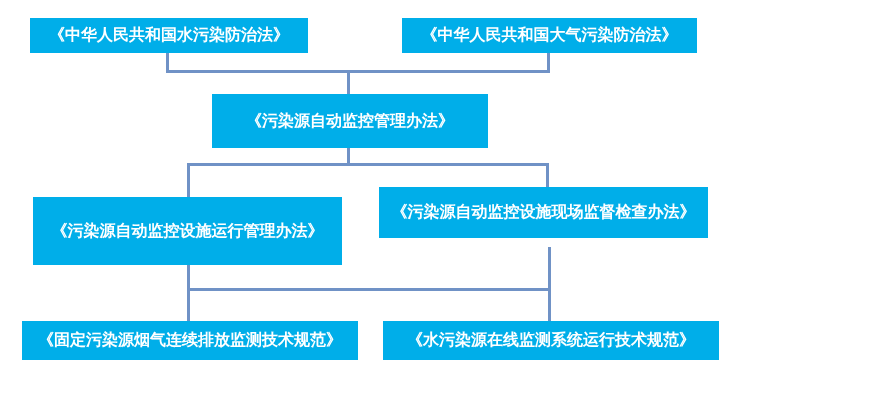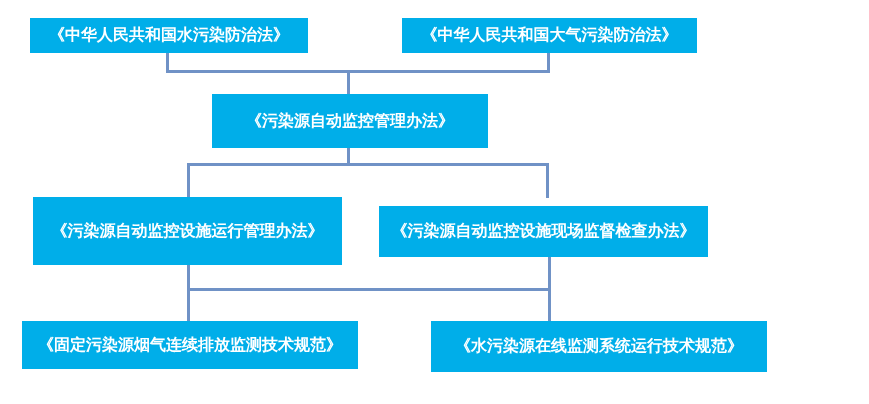--- a/index.html
+++ b/index.html
@@ -58,7 +58,7 @@
   <div class="node" style="left:212px; top:94px; width:276px; height:54px;">《污染源自动监控管理办法》</div>
 
   <div class="node" style="left:33px; top:197px; width:309px; height:68px;">《污染源自动监控设施运行管理办法》</div>
-  <div class="node" style="left:379px; top:206px; width:329px; height:51px;text-align:right;">《污染源自动监控设施现场监督检查办法》</div>
+  <div class="node" style="left:379px; top:187px; width:329px; height:51px;text-align:right;">《污染源自动监控设施现场监督检查办法》</div>
 
   <div class="node" style="left:22px; top:321px; width:336px; height:48px;">《固定污染源烟气连续排放监测技术规范》</div>
   <div class="node" style="left:383px; top:321px; width:336px; height:51px;margin-left:48px;">《水污染源在线监测系统运行技术规范》</div>

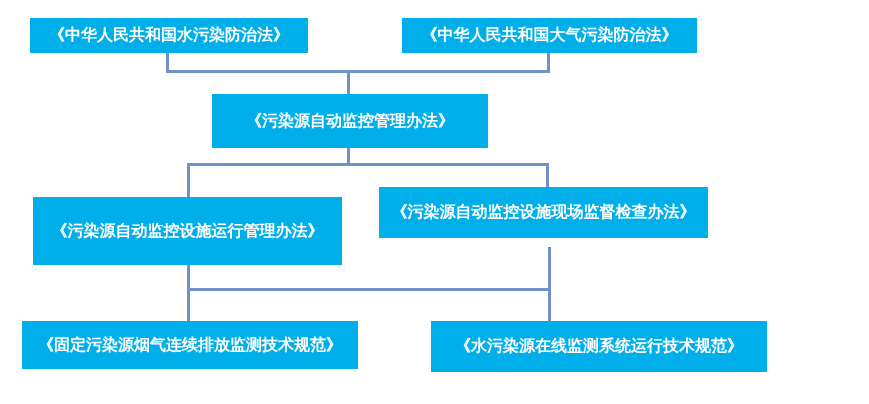--- a/index.html
+++ b/index.html
@@ -60,7 +60,7 @@
   <div class="node" style="left:33px; top:197px; width:309px; height:68px;">《污染源自动监控设施运行管理办法》</div>
   <div class="node" style="left:379px; top:187px; width:329px; height:51px;text-align:right;">《污染源自动监控设施现场监督检查办法》</div>
 
-  <div class="node" style="left:22px; top:321px; width:336px; height:48px;">《固定污染源烟气连续排放监测技术规范》</div>
+  <div class="node" style="left:22px; top:321px; width:336px; height:39px;">《固定污染源烟气连续排放监测技术规范》</div>
   <div class="node" style="left:383px; top:321px; width:336px; height:51px;margin-left:48px;">《水污染源在线监测系统运行技术规范》</div>
 
 </div>

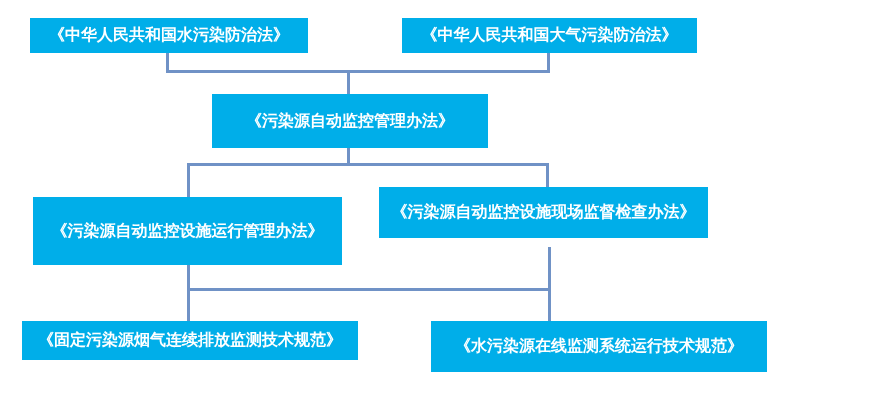--- a/index.html
+++ b/index.html
@@ -61,7 +61,7 @@
   <div class="node" style="left:379px; top:187px; width:329px; height:51px;text-align:right;">《污染源自动监控设施现场监督检查办法》</div>
 
   <div class="node" style="left:22px; top:321px; width:336px; height:39px;">《固定污染源烟气连续排放监测技术规范》</div>
-  <div class="node" style="left:383px; top:321px; width:336px; height:51px;margin-left:48px;">《水污染源在线监测系统运行技术规范》</div>
+  <div class="node" style="left:383px; top:321px; width:336px; height:39px;">《水污染源在线监测系统运行技术规范》</div>
 
 </div>
 

